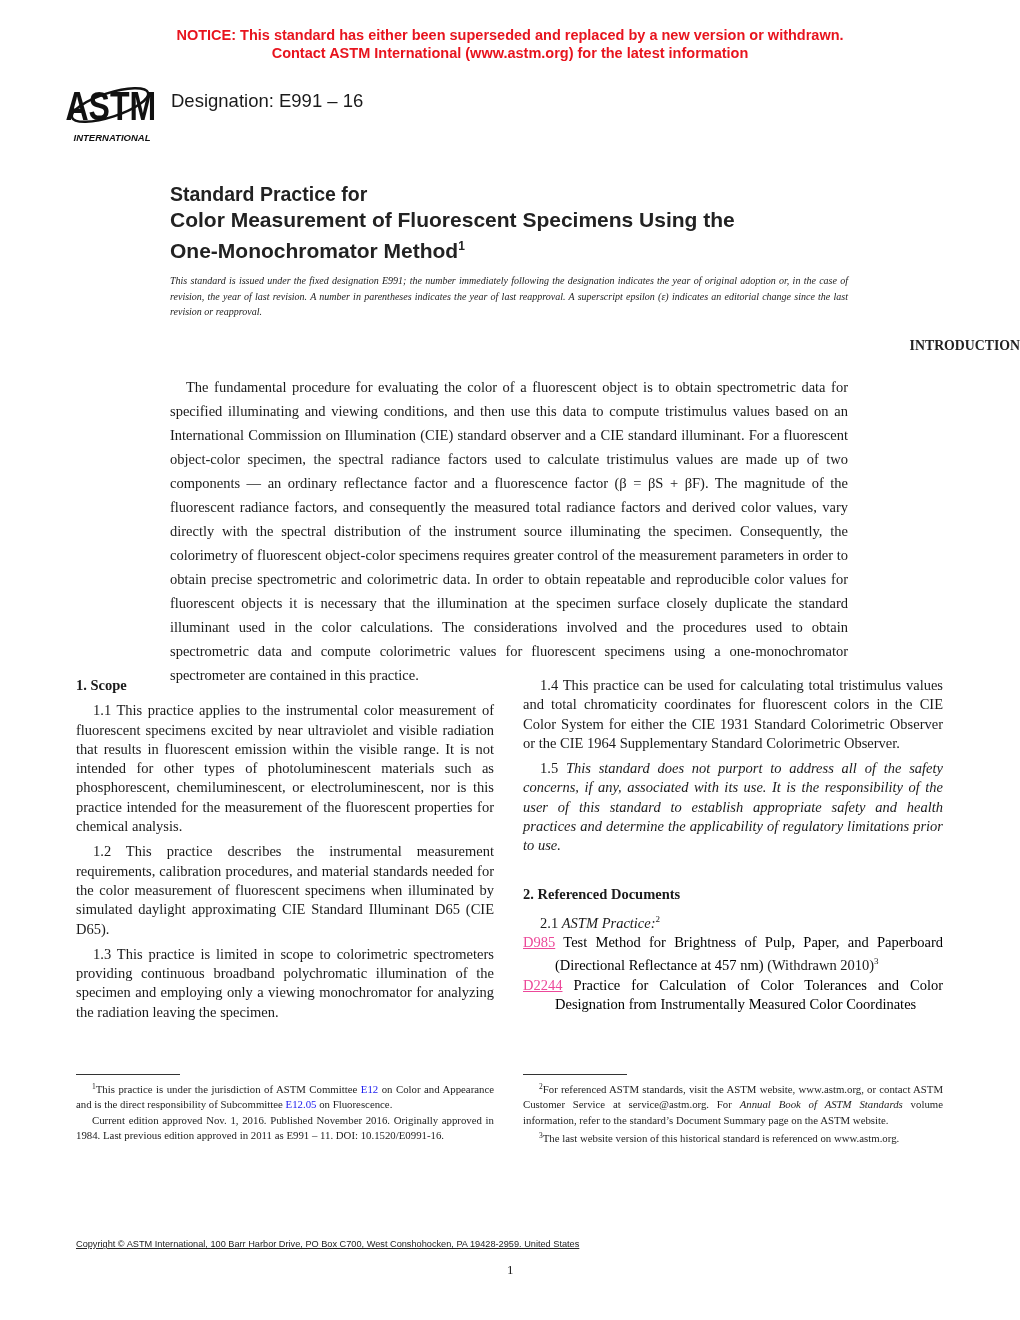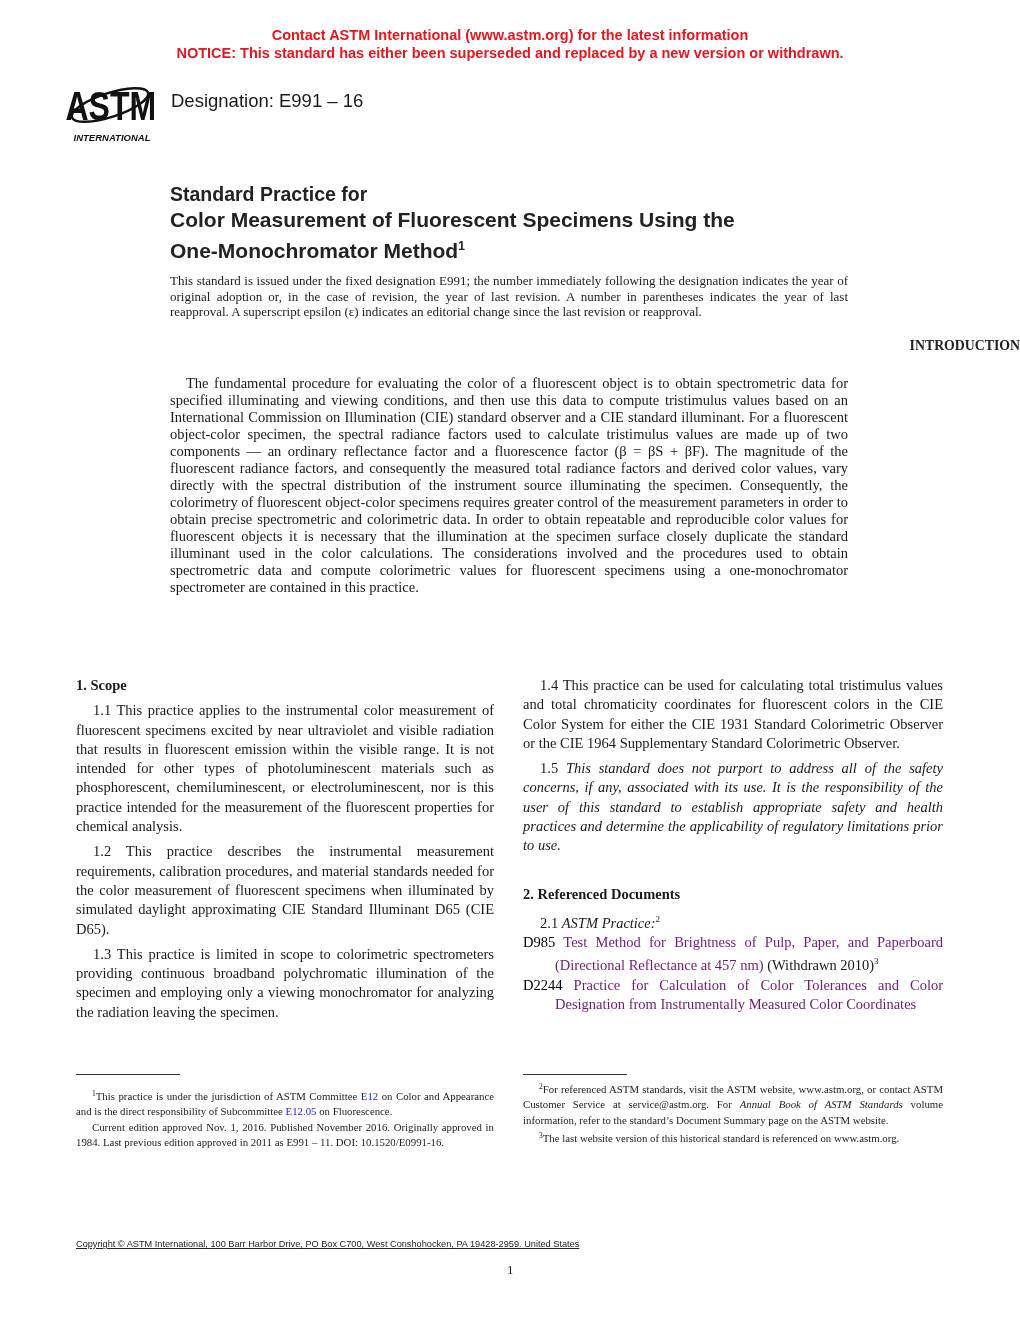--- a/index.html
+++ b/index.html
@@ -38,8 +38,8 @@
 <body>
 
 <div class="abs notice">
+  <div>NOTICE: This standard has either been superseded and replaced by a new version or withdrawn.</div>
   <div>Contact ASTM International (www.astm.org) for the latest information</div>
-  <div>NOTICE: This standard has either been superseded and replaced by a new version or withdrawn.</div>
 </div>
 
 <div class="abs logo">

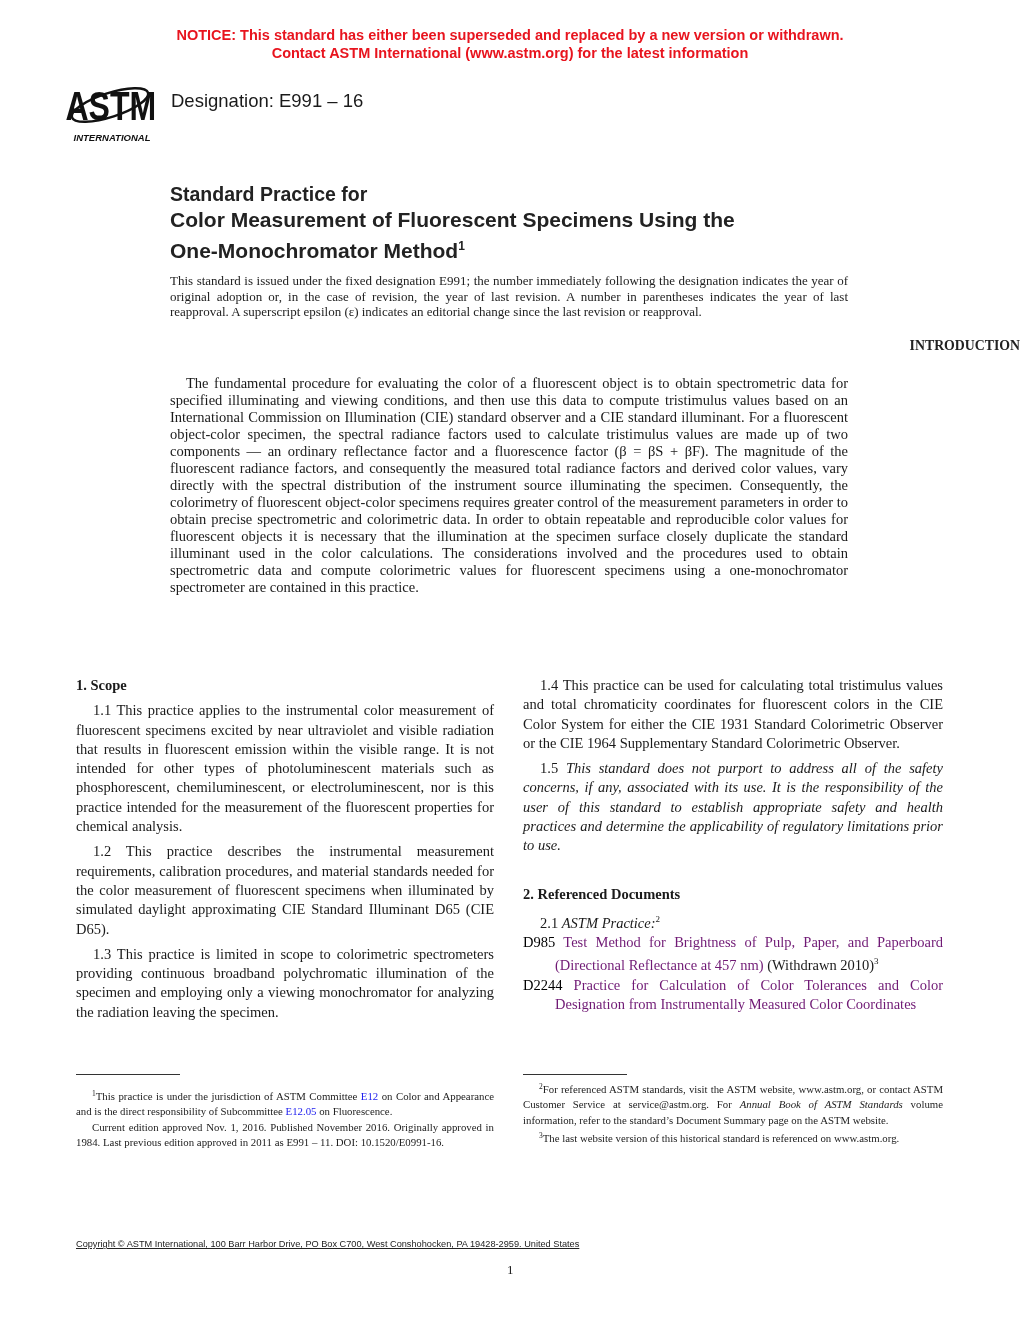--- a/index.html
+++ b/index.html
@@ -12,7 +12,7 @@
   .title-pre { font-size: 19.5px; line-height: 26px; }
   .title-main { font-size: 21px; line-height: 26px; }
   .title-main sup { font-size: 12px; vertical-align: 8px; }
-  .issue-note { left: 170px; top: 273px; width: 678px; font-family: "Liberation Serif", serif; font-size: 13px; line-height: 15.5px; text-align: justify; color: #222; }
+  .issue-note { left: 170px; top: 273px; width: 678px; font-family: "Liberation Serif", serif; font-size: 10px; line-height: 15.5px; text-align: justify; color: #222; font-style: italic; }
   .intro-head { left: 0; width: 1020px; top: 338px; text-align: right; font-family: "Liberation Serif", serif; font-weight: bold; font-size: 13.8px; color: #222; }
   .intro-body { left: 170px; top: 375px; width: 678px; font-family: "Liberation Serif", serif; font-size: 14.5px; line-height: 17px; text-align: justify; text-indent: 16px; color: #1a1a1a; }
   .col { font-family: "Liberation Serif", serif; font-size: 14.5px; line-height: 19.3px; color: #1a1a1a; }

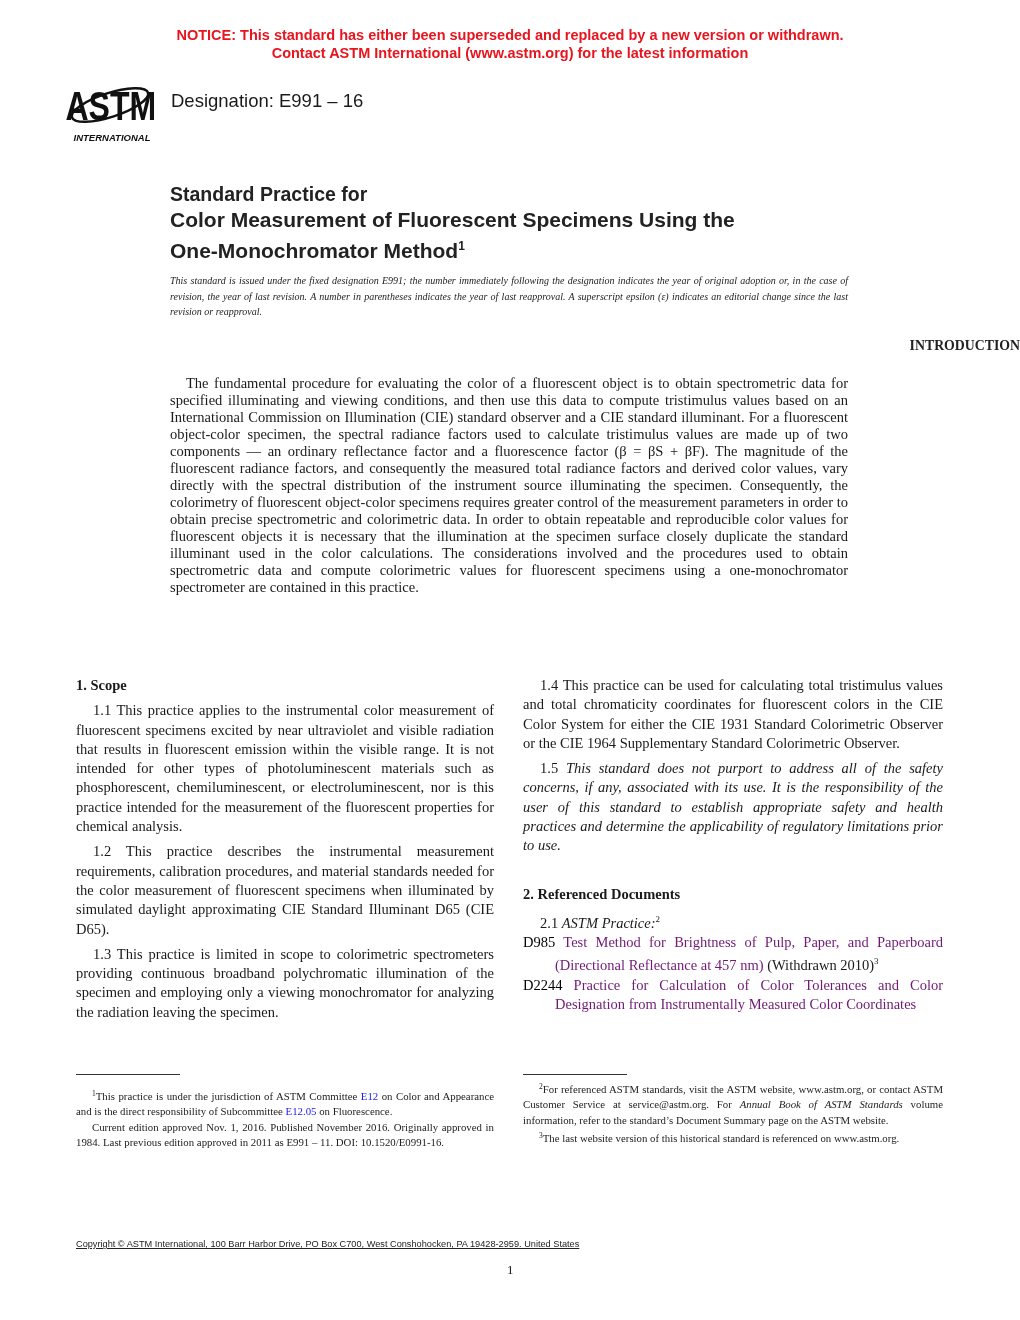--- a/index.html
+++ b/index.html
@@ -14,7 +14,7 @@
   .title-main sup { font-size: 12px; vertical-align: 8px; }
   .issue-note { left: 170px; top: 273px; width: 678px; font-family: "Liberation Serif", serif; font-size: 10px; line-height: 15.5px; text-align: justify; color: #222; font-style: italic; }
   .intro-head { left: 0; width: 1020px; top: 338px; text-align: right; font-family: "Liberation Serif", serif; font-weight: bold; font-size: 13.8px; color: #222; }
-  .intro-body { left: 170px; top: 375px; width: 678px; font-family: "Liberation Serif", serif; font-size: 14.5px; line-height: 17px; text-align: justify; text-indent: 16px; color: #1a1a1a; }
+  .intro-body { left: 170px; top: 375px; width: 678px; font-family: "Liberation Serif", serif; font-size: 14.5px; line-height: 24px; text-align: justify; text-indent: 16px; color: #1a1a1a; }
   .col { font-family: "Liberation Serif", serif; font-size: 14.5px; line-height: 19.3px; color: #1a1a1a; }
   .col p { margin: 0 0 6px 0; text-align: justify; text-indent: 17px; }
   .col-left { left: 76px; top: 676px; width: 418px; }

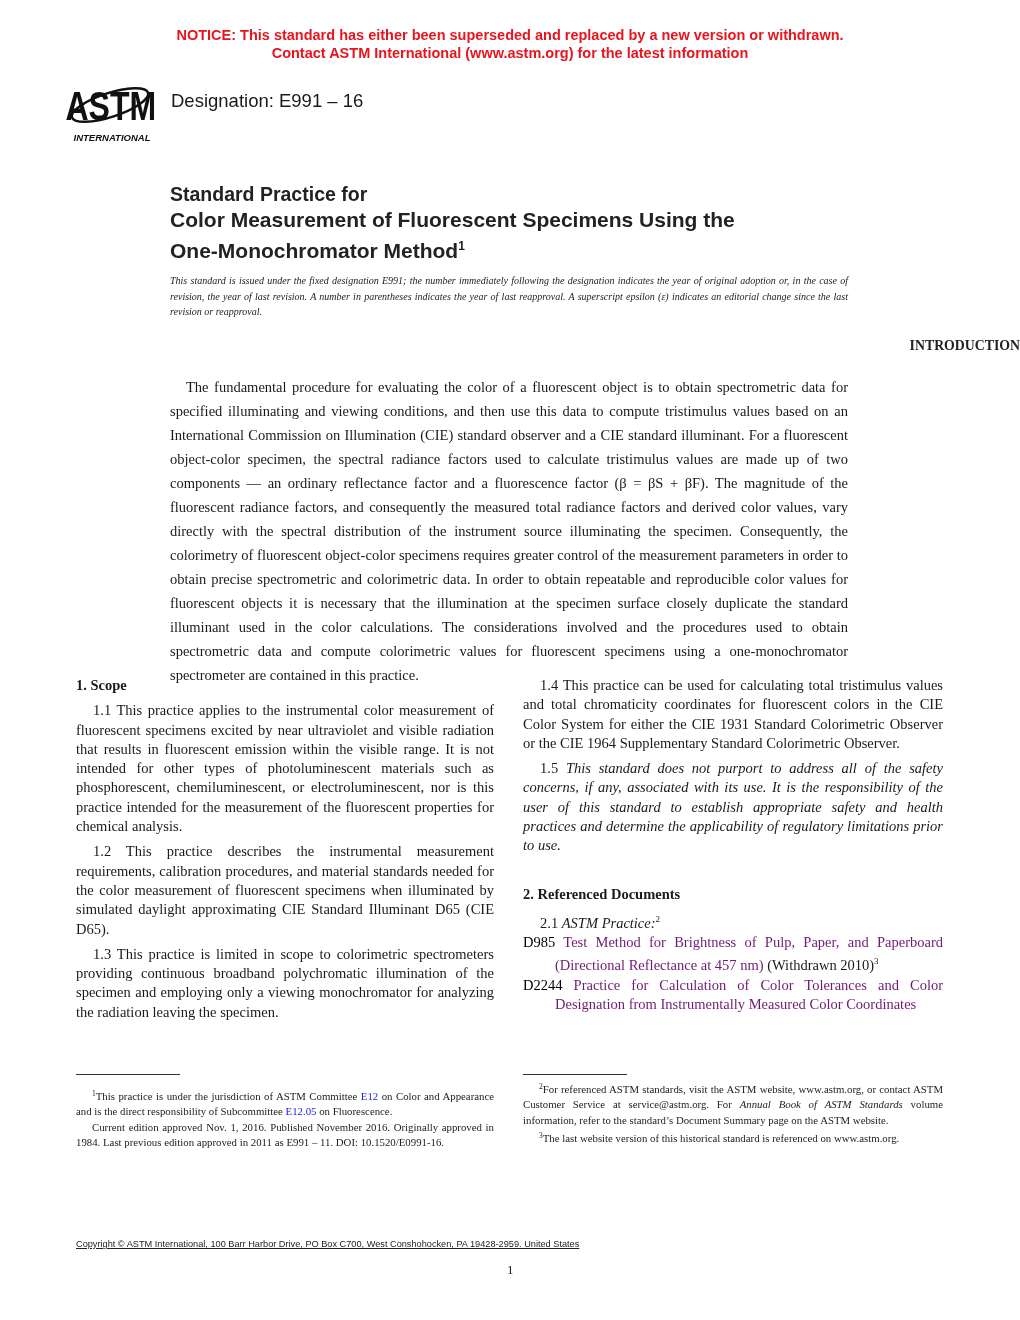--- a/index.html
+++ b/index.html
@@ -22,7 +22,7 @@
   .sec-head { font-weight: bold; font-size: 14.5px; margin: 0 0 4px 0; text-indent: 0 !important; }
   .italic { font-style: italic; }
   .ref-item { margin: 0 0 0 0; padding-left: 32px; text-indent: -32px !important; text-align: justify; }
-  .ref-code { color: #000000; }
+  .ref-code { color: #ec4899; text-decoration: underline; }
   .ref-title { color: #701a75; }
   .fn-rule { width: 104px; height: 1px; background: #333; }
   .fn { font-family: "Liberation Serif", serif; font-size: 10.8px; line-height: 15.3px; color: #222; }

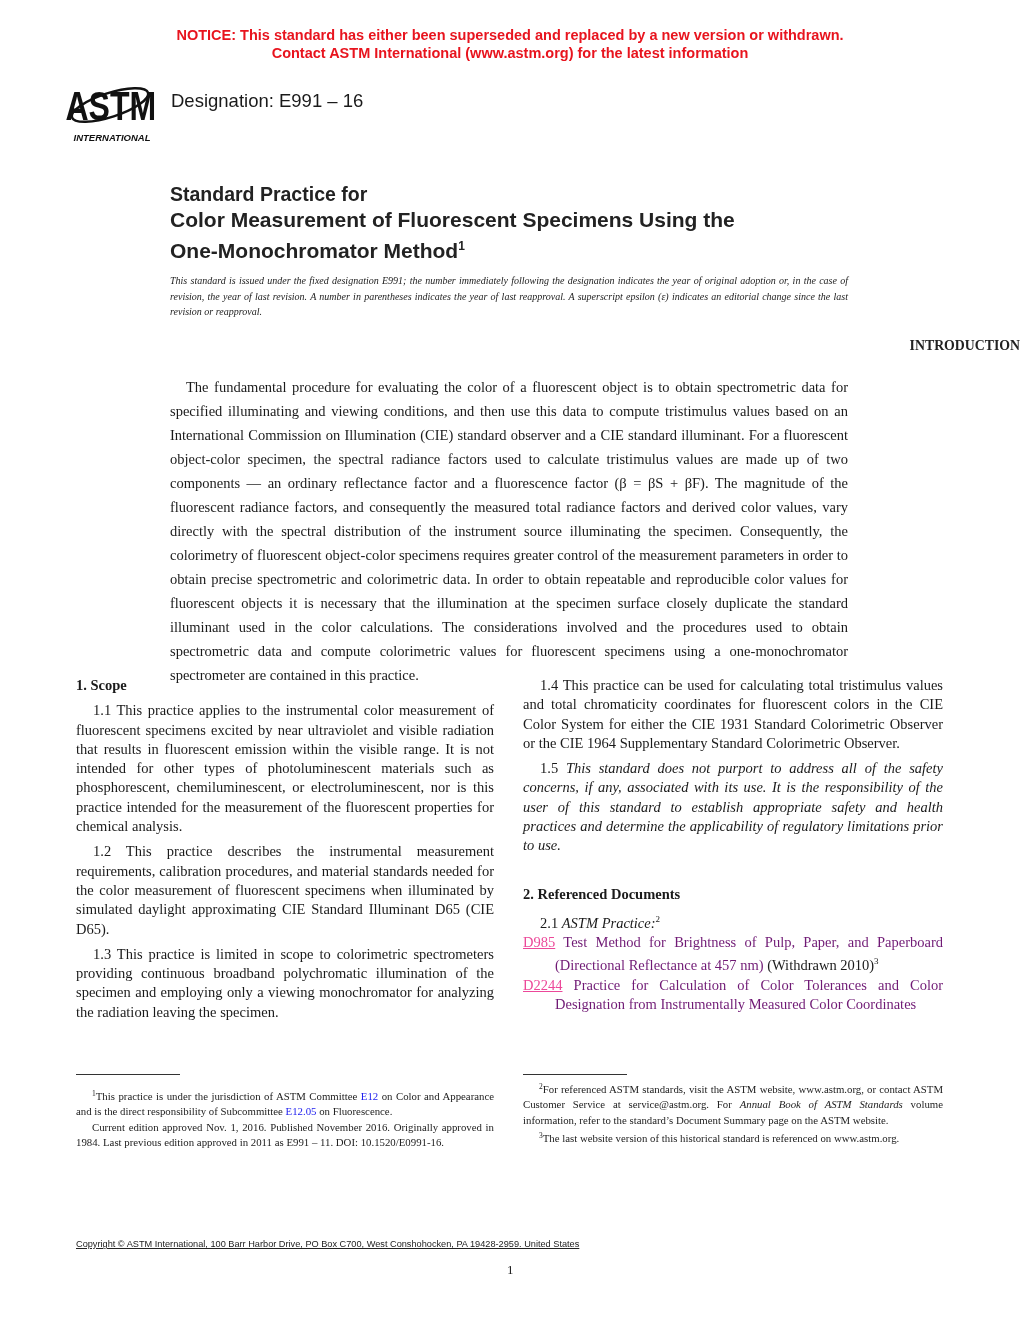--- a/index.html
+++ b/index.html
@@ -23,7 +23,7 @@
   .italic { font-style: italic; }
   .ref-item { margin: 0 0 0 0; padding-left: 32px; text-indent: -32px !important; text-align: justify; }
   .ref-code { color: #ec4899; text-decoration: underline; }
-  .ref-title { color: #701a75; }
+  .ref-title { color: #000000; }
   .fn-rule { width: 104px; height: 1px; background: #333; }
   .fn { font-family: "Liberation Serif", serif; font-size: 10.8px; line-height: 15.3px; color: #222; }
   .fn p { margin: 0; text-align: justify; text-indent: 16px; }

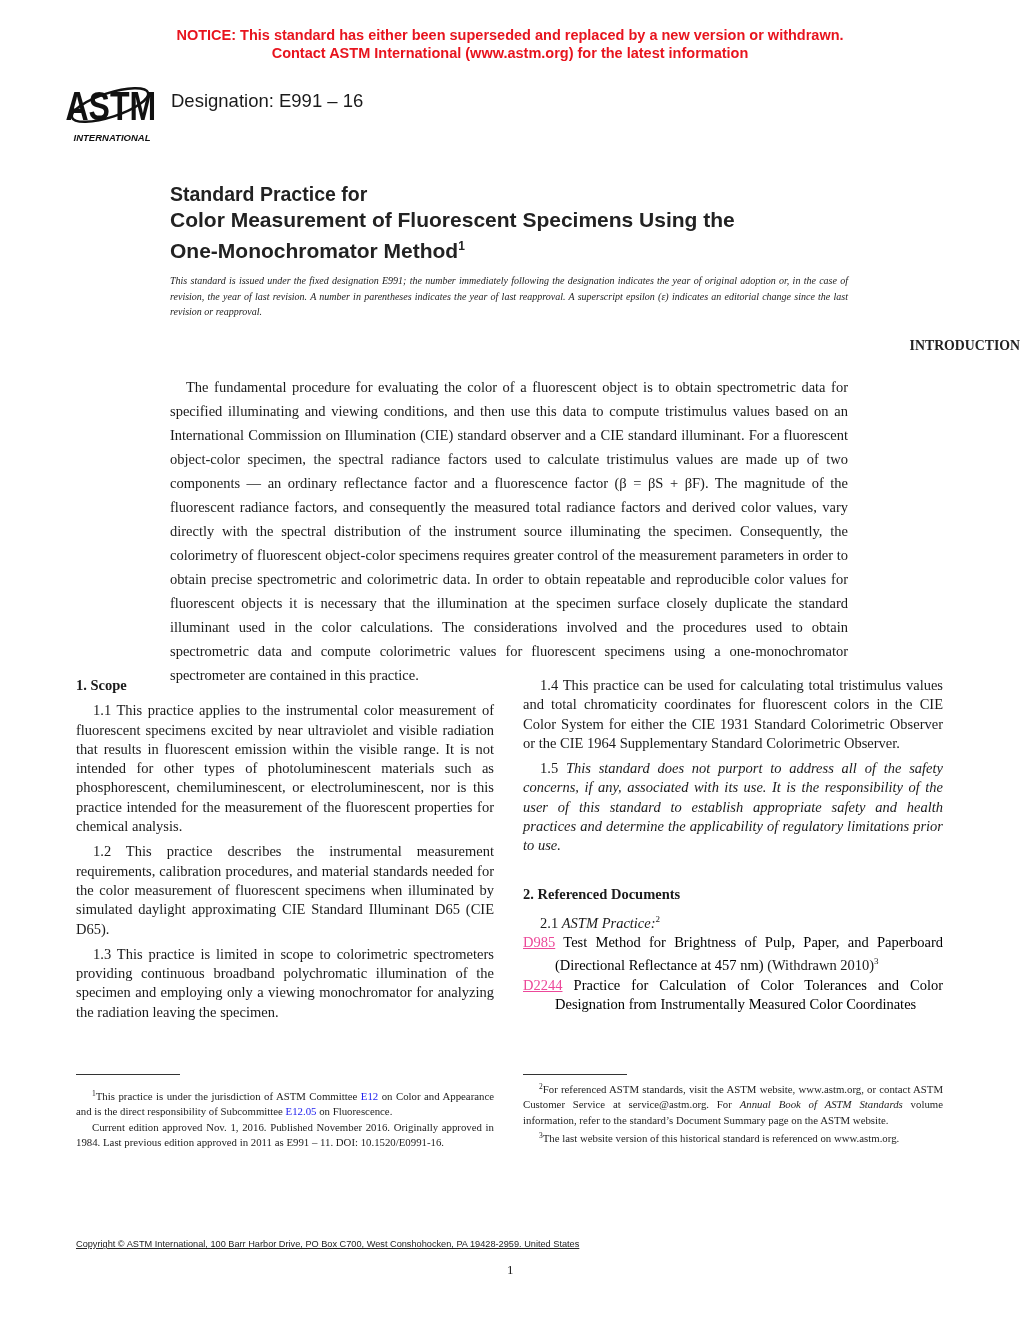--- a/index.html
+++ b/index.html
@@ -81,7 +81,7 @@
 
 <div class="abs fn fn-left">
   <div class="fn-rule"></div>
-  <p style="margin-top:11px"><sup>1</sup><span>This practice is under the jurisdiction of ASTM Committee </span><span class="link-blue">E12</span><span> on Color and Appearance and is the direct responsibility of Subcommittee </span><span class="link-blue">E12.05</span><span> on Fluorescence.</span></p>
+  <p style="margin-top:4px"><sup>1</sup><span>This practice is under the jurisdiction of ASTM Committee </span><span class="link-blue">E12</span><span> on Color and Appearance and is the direct responsibility of Subcommittee </span><span class="link-blue">E12.05</span><span> on Fluorescence.</span></p>
   <p>Current edition approved Nov. 1, 2016. Published November 2016. Originally approved in 1984. Last previous edition approved in 2011 as E991 – 11. DOI: 10.1520/E0991-16.</p>
 </div>
 

